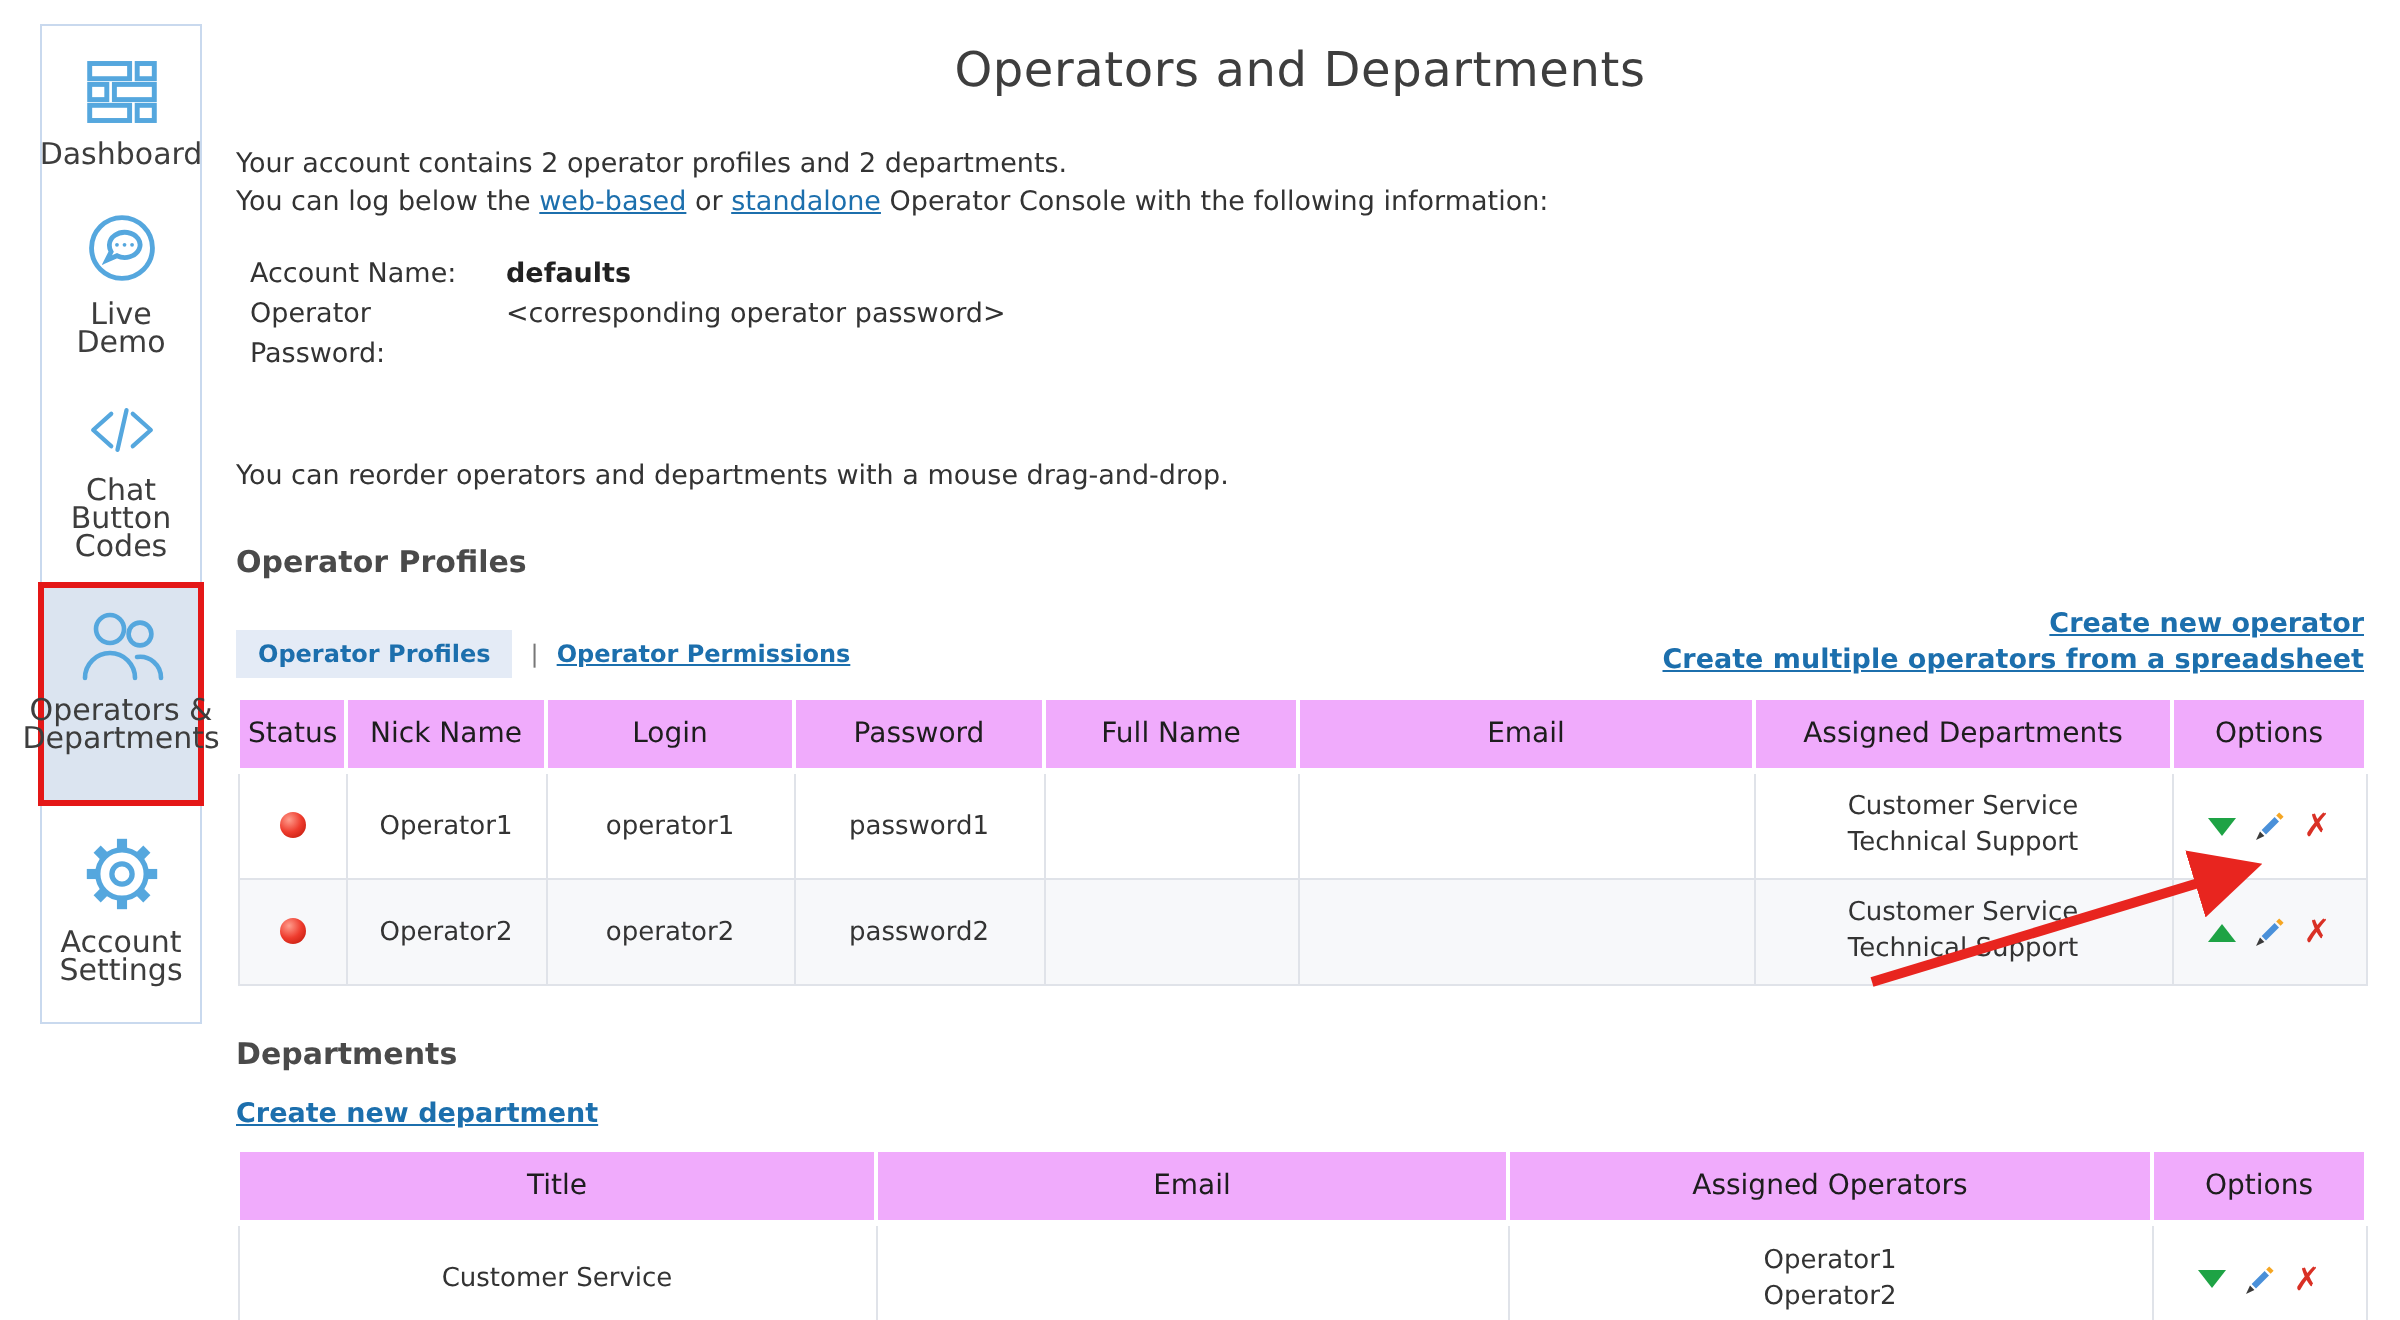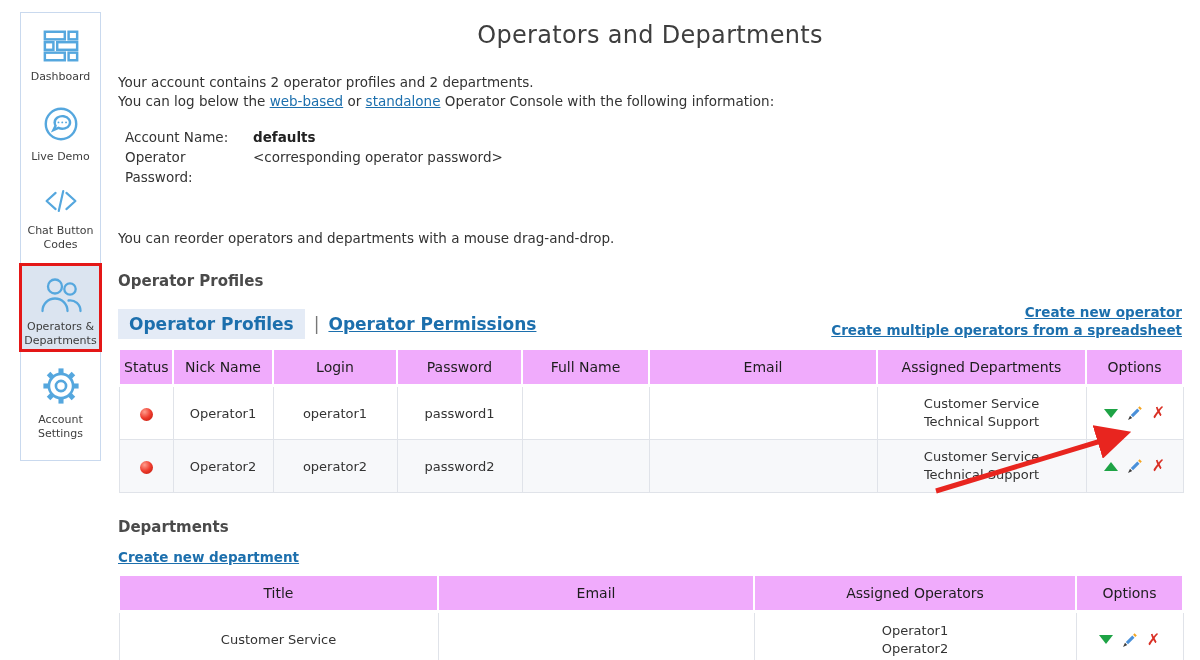--- a/index.html
+++ b/index.html
@@ -20,7 +20,7 @@
     display:flex;flex-direction:column;align-items:center;justify-content:center;
     text-align:center;padding:10px 2px 9px;cursor:pointer;box-sizing:border-box;
   }
-  .side-item .lbl{font-size:11px;line-height:14px;color:#3d3d3d;margin-top:5px;}
+  .side-item .lbl{font-size:15px;line-height:14px;color:#3d3d3d;margin-top:5px;}
   .side-item.active{
     background:#dbe4f0;border:3px solid #e41717;padding:9px 0 1px;margin:2px -2px;
   }

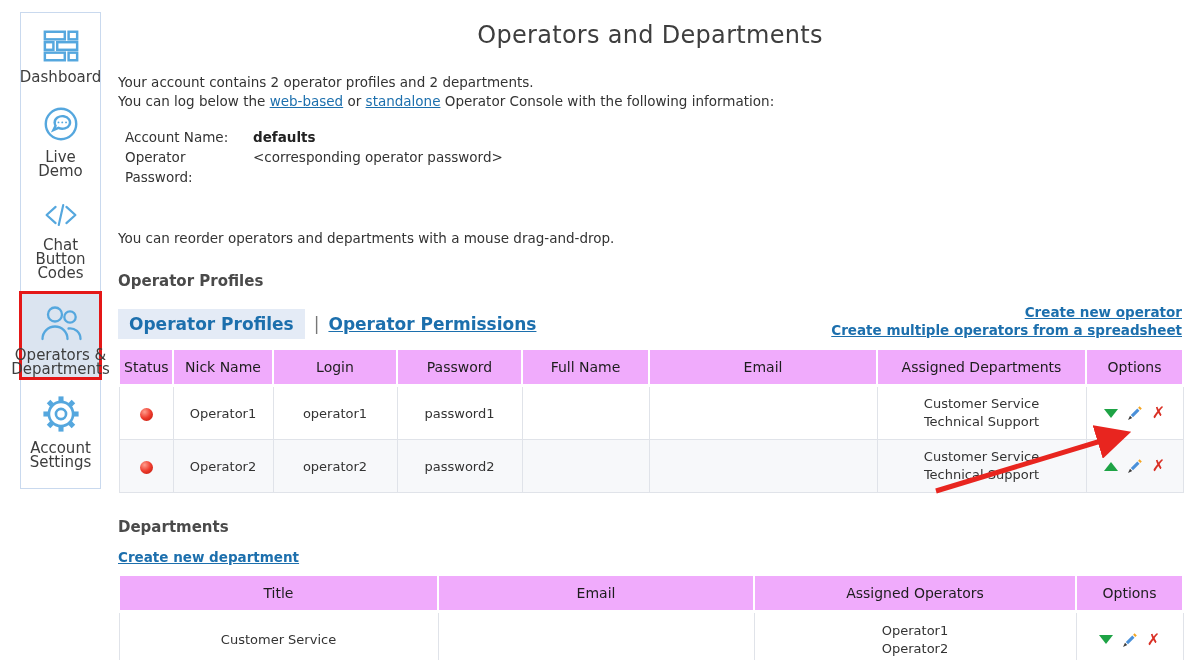--- a/index.html
+++ b/index.html
@@ -42,7 +42,7 @@
   .section-heading{font-size:15px;font-weight:700;color:#4a4a4a;margin:25px 0 0;}
   
   .tabbar{display:flex;justify-content:space-between;align-items:flex-end;margin-top:13px;}
-  .tabs{font-size:17px;font-weight:700;white-space:nowrap;}
+  .tabs{font-size:12px;font-weight:700;white-space:nowrap;}
   .tab-active{background:#e4ebf6;color:#1c6fad;padding:5px 11px;display:inline-block;}
   .tab-sep{color:#777;margin:0 9px;font-weight:400;}
   .tab-link{color:#1c6fad;text-decoration:underline;}

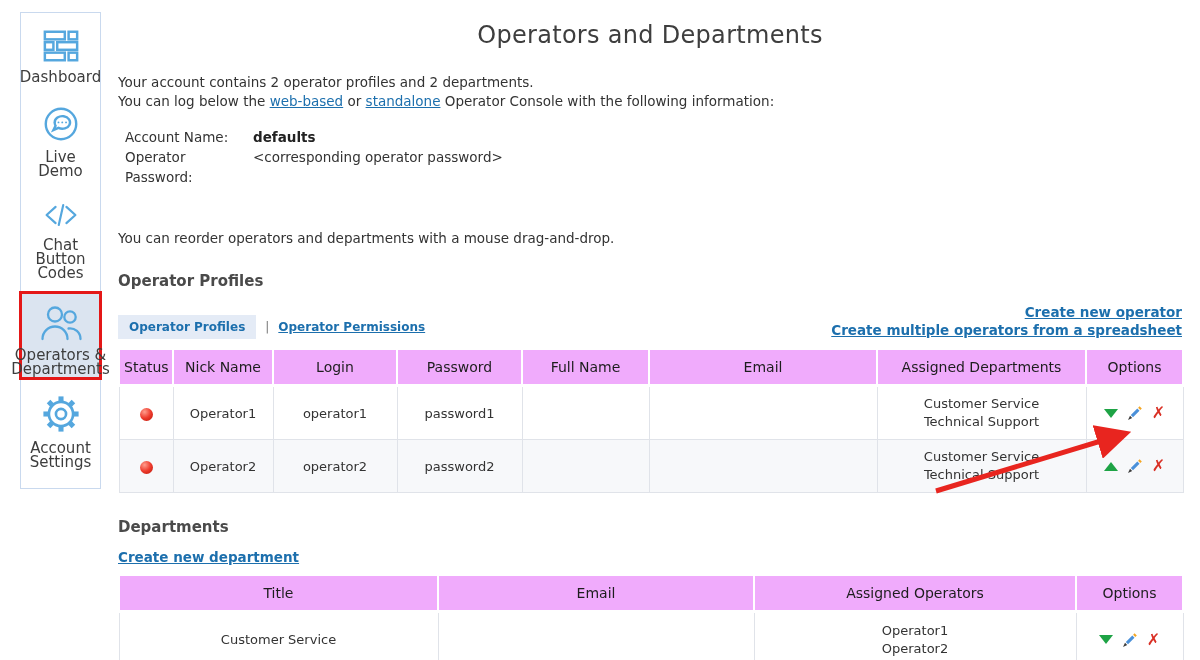--- a/index.html
+++ b/index.html
@@ -22,7 +22,7 @@
   }
   .side-item .lbl{font-size:15px;line-height:14px;color:#3d3d3d;margin-top:5px;}
   .side-item.active{
-    background:#dbe4f0;border:3px solid #e41717;padding:9px 0 1px;margin:2px -2px;
+    background:#dbe4f0;border:3px solid #e41717;padding:9px 0 24px;margin:2px -2px;
   }
   .side-icon{display:block;}
   

